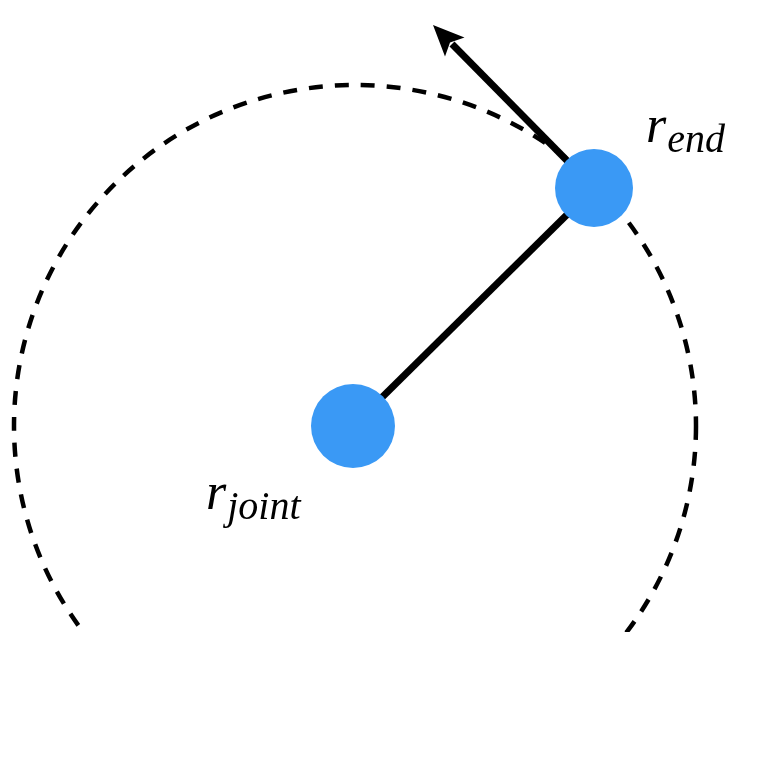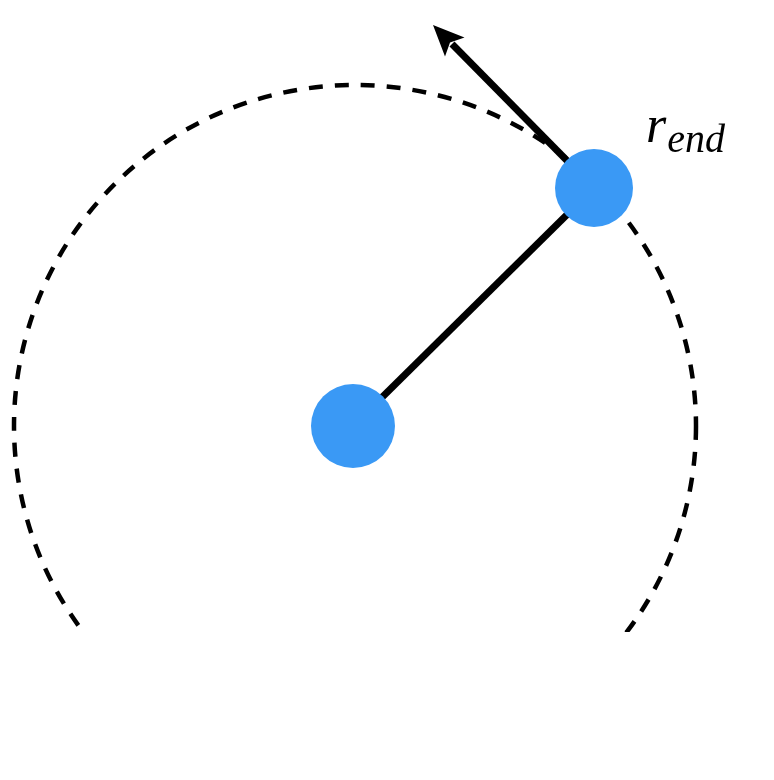--- a/index.html
+++ b/index.html
@@ -66,6 +66,9 @@
     <span class="var">r</span><span class="sub">end</span>
   </div>
 
+  <div class="math-label" style="left: 206px; top: 466px;">
+    <span class="var">r</span><span class="sub">joint</span>
+  </div>
 
 </div>
 

